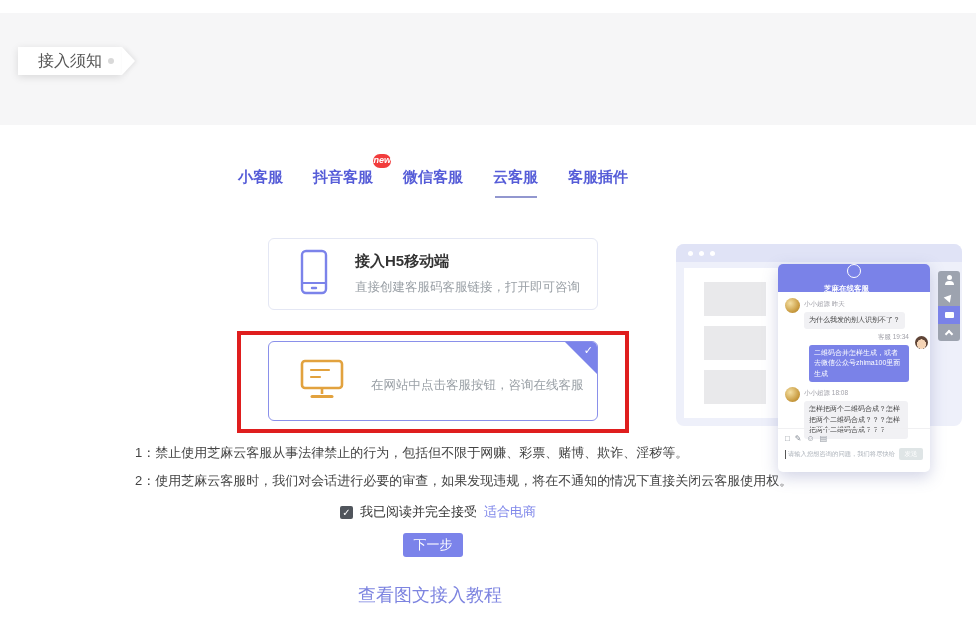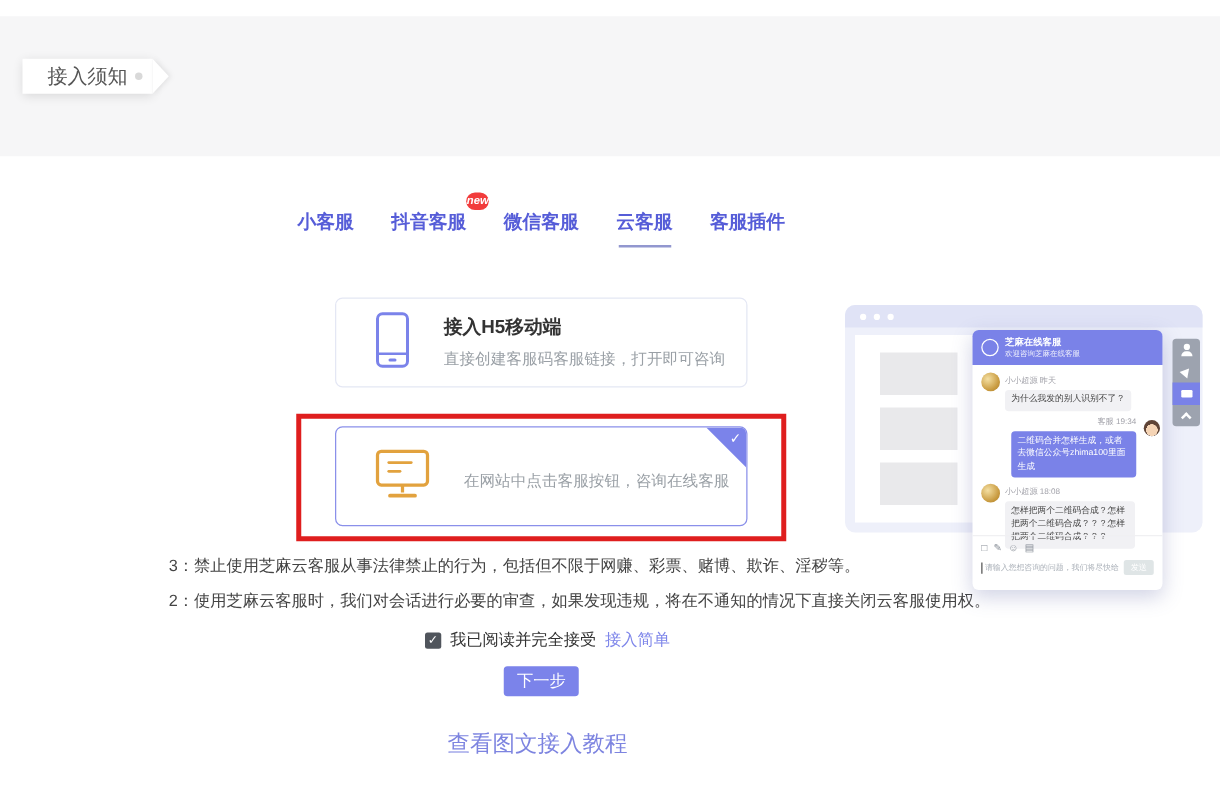--- a/index.html
+++ b/index.html
@@ -63,7 +63,7 @@
 
   .chat { position:absolute; left:778px; top:264px; width:152px; height:208px; background:#fff; border-radius:5px;
     box-shadow:0 5px 16px rgba(90,96,160,.28); z-index:4; font-size:7px; }
-  .chat-header { height:28px; background:#7a82e8; border-radius:5px 5px 0 0; display:flex; align-items:center; padding:0 7px; gap:5px; }
+  .chat-header { height:28px; background:#7a82e8; border-radius:5px 5px 0 0; display:flex; align-items:center; padding:0 7px; gap:5px;flex-direction:column; }
   .chat-logo { width:14px; height:14px; border:1.5px solid #fff; border-radius:50%; flex:none; }
   .chat-h-title { color:#fff; font-weight:bold; font-size:7.5px; line-height:1.5; }
   .chat-h-sub { color:rgba(255,255,255,.85); font-size:6px; }

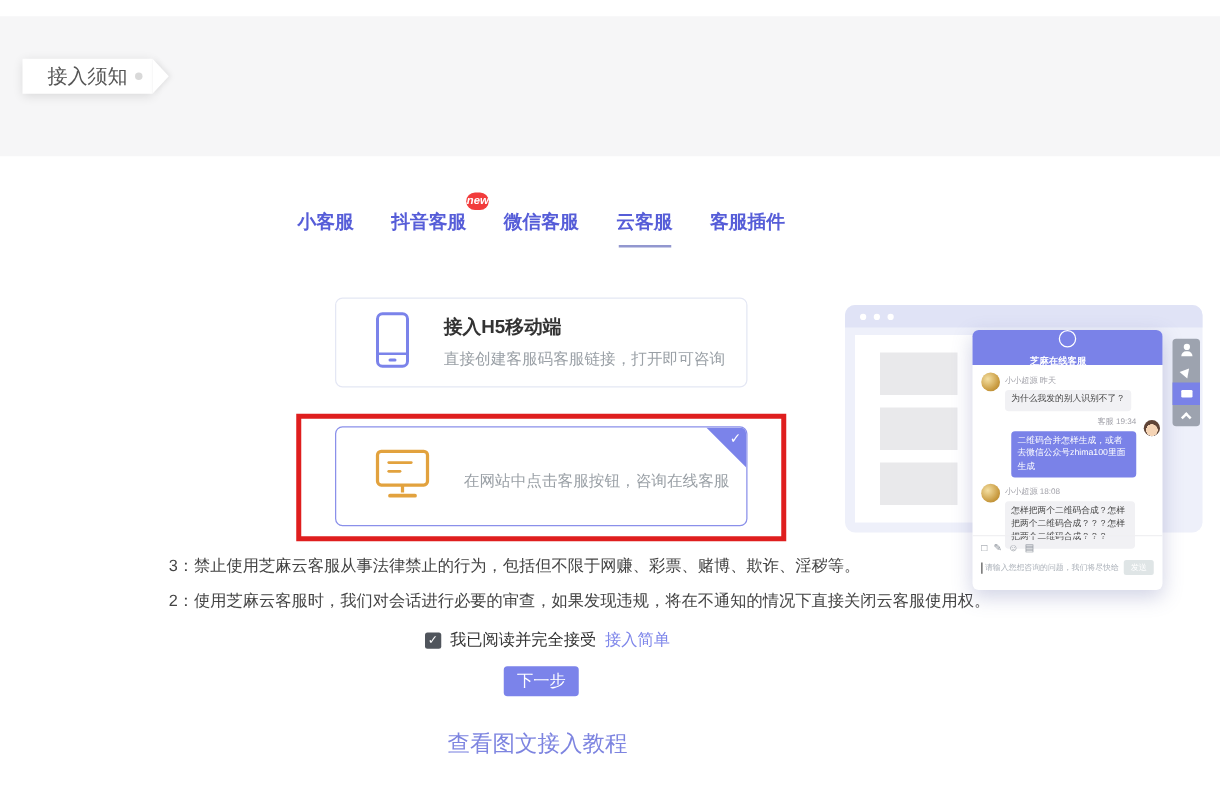--- a/index.html
+++ b/index.html
@@ -152,7 +152,7 @@
 
   <div class="highlight-box"></div>
 
-  <div class="note note-1">3：禁止使用芝麻云客服从事法律禁止的行为，包括但不限于网赚、彩票、赌博、欺诈、淫秽等。</div>
+  <div class="note note-1">1：禁止使用芝麻云客服从事法律禁止的行为，包括但不限于网赚、彩票、赌博、欺诈、淫秽等。</div>
   <div class="note note-2">2：使用芝麻云客服时，我们对会话进行必要的审查，如果发现违规，将在不通知的情况下直接关闭云客服使用权。</div>
 
   <div class="agreement">

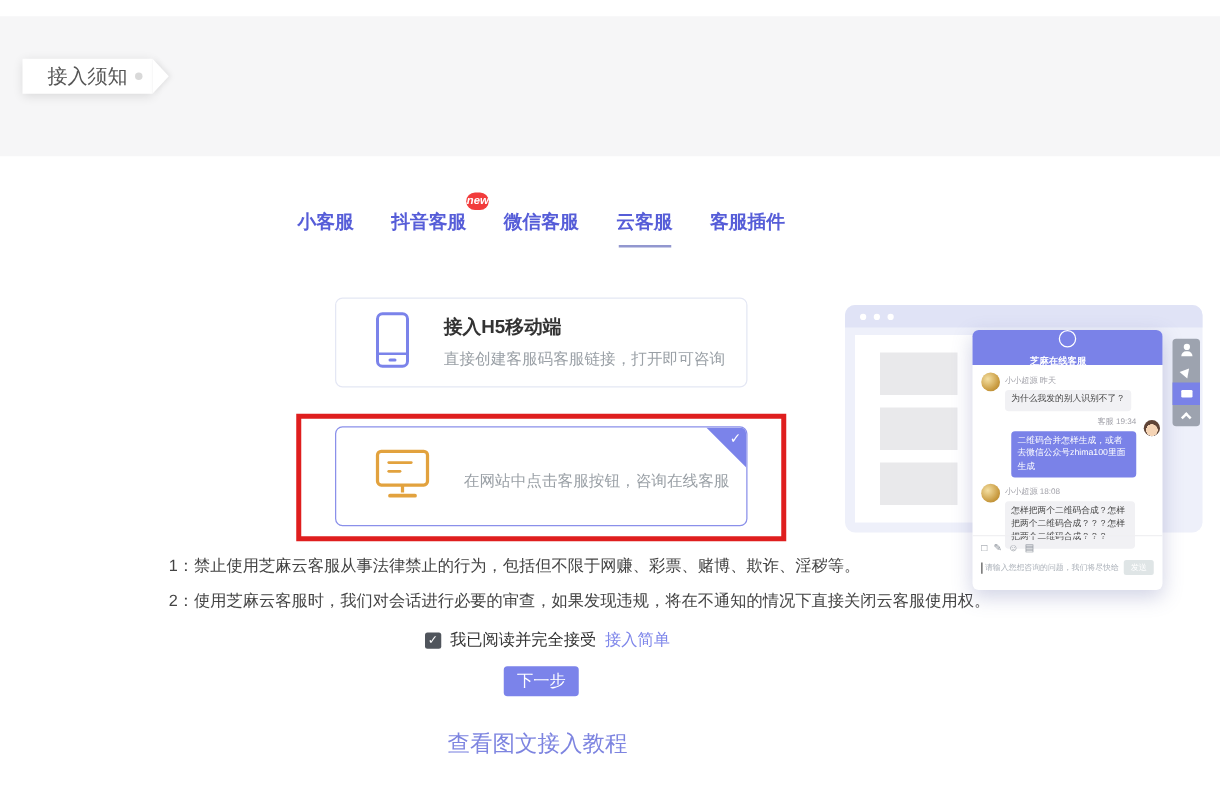--- a/index.html
+++ b/index.html
@@ -158,7 +158,7 @@
   <div class="agreement">
     <span class="checkbox">✓</span>
     <span>我已阅读并完全接受</span>
-    <a>接入简单</a>
+    <a>适合电商</a>
   </div>
 
   <button class="next-btn">下一步</button>

